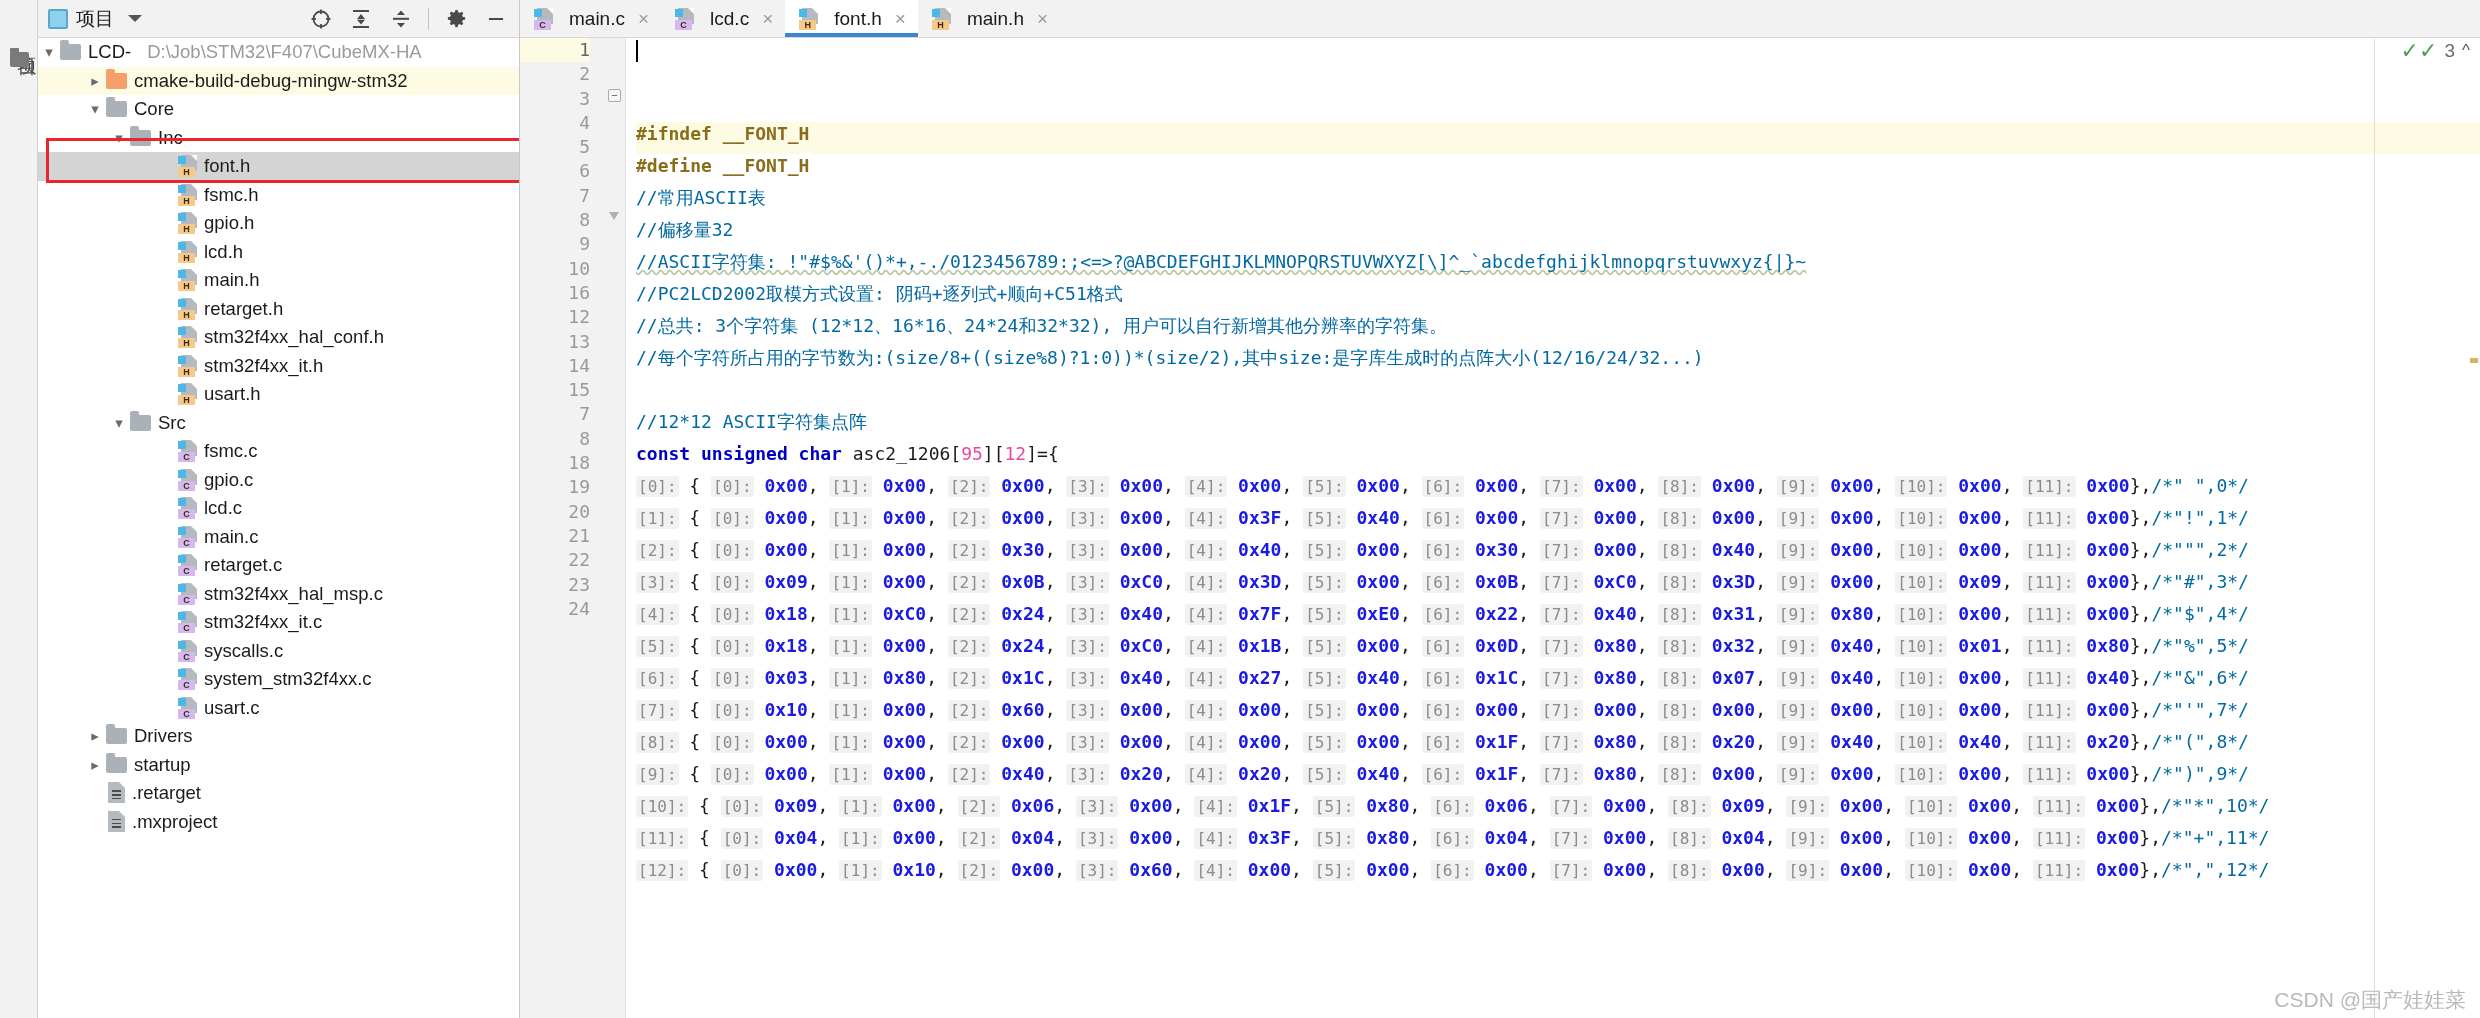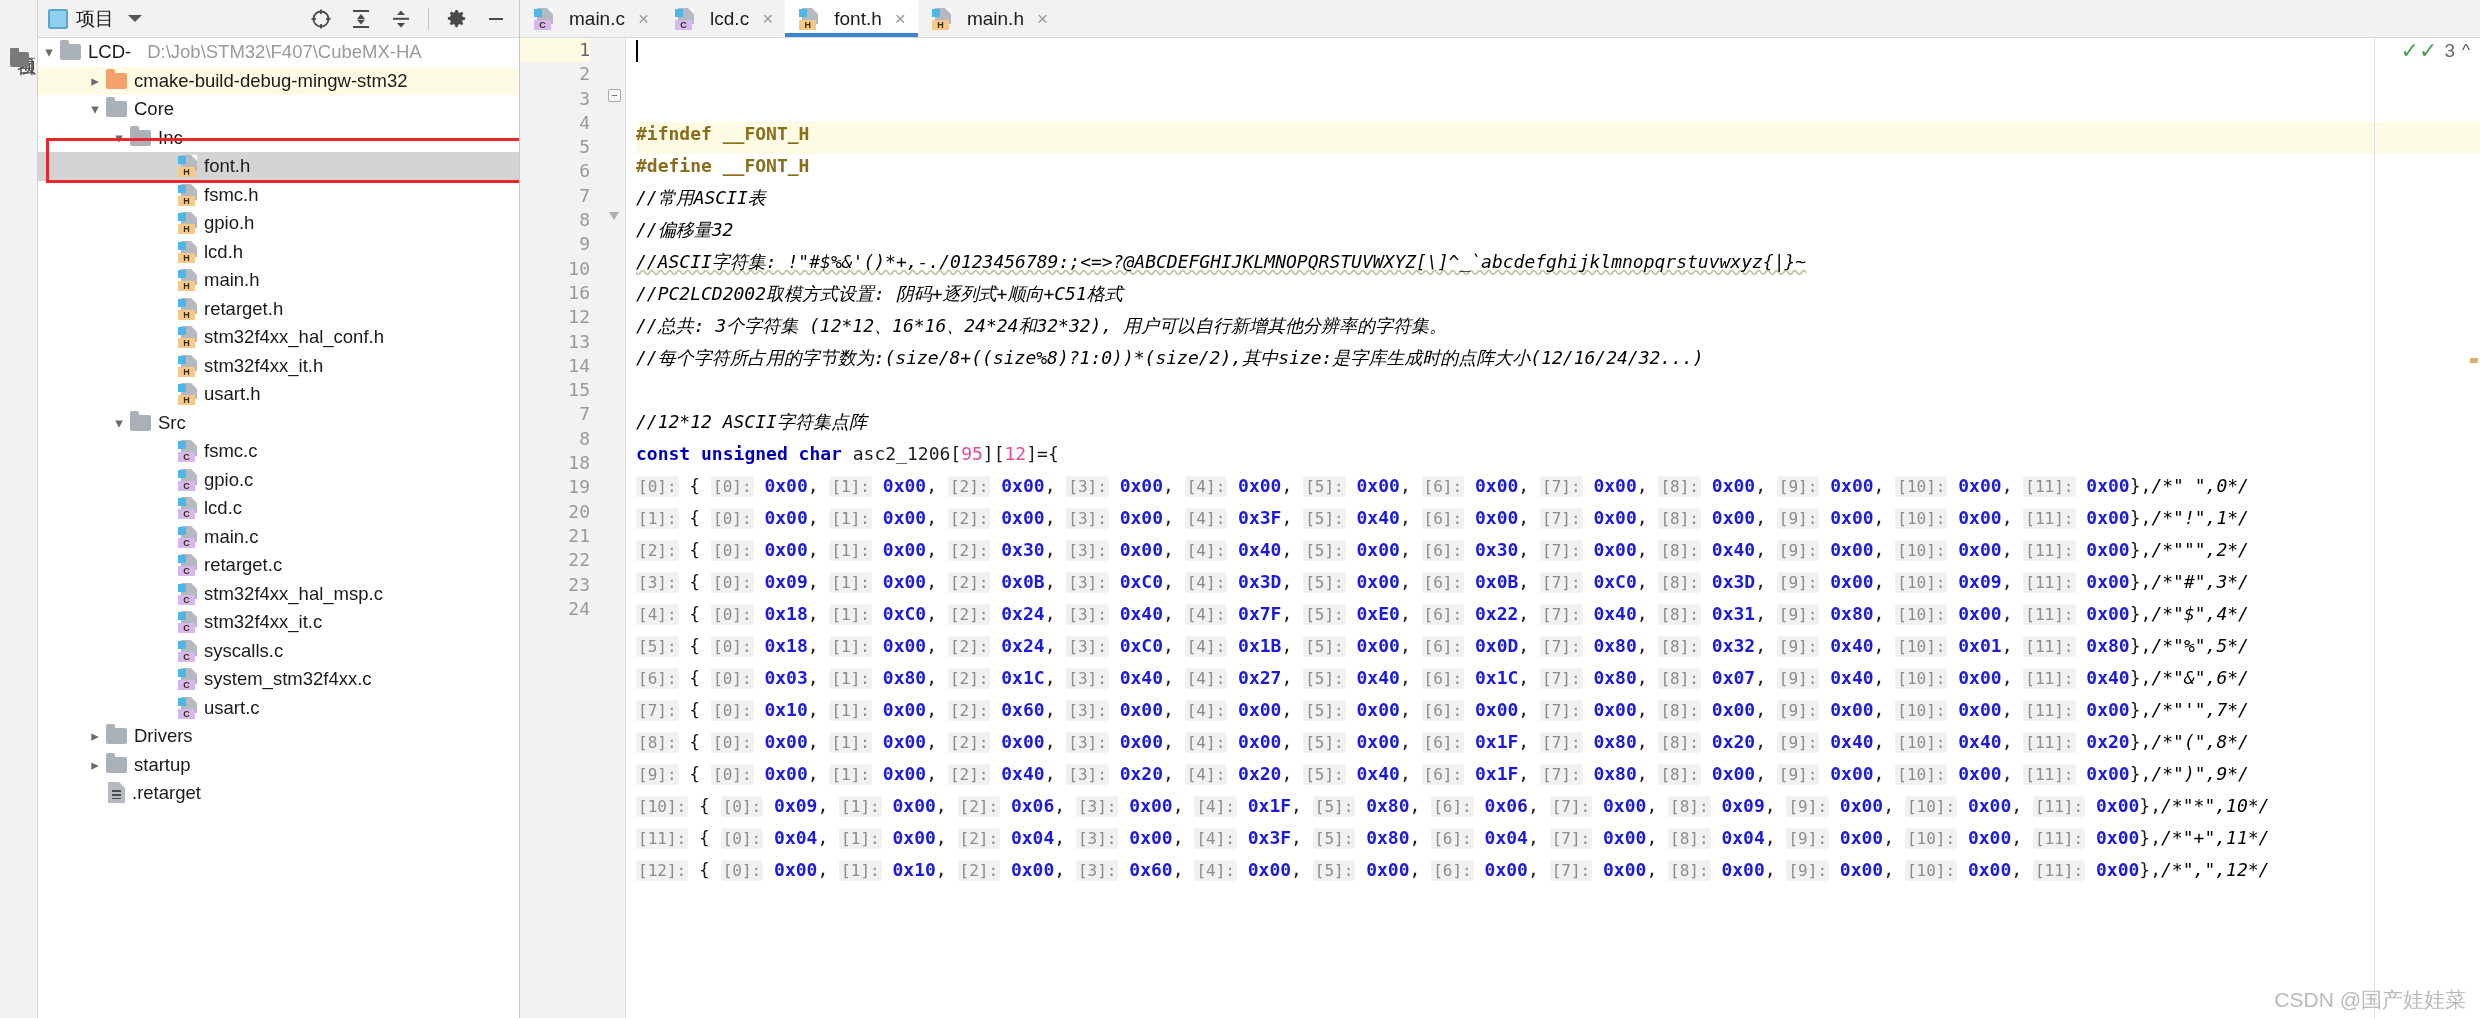--- a/index.html
+++ b/index.html
@@ -173,7 +173,7 @@
   .cline.cur { background: #fdfbe4; }
   .kw { color: #0000c0; font-weight: bold; }
   .pre { color: #8a6d1a; font-weight: bold; }
-  .cm { color: #000000; font-style: italic; }
+  .cm { color: #0369a1; }
   .num { color: #ec4899; }
   .pl { color: #1b1b1b; }
   .idx { color: #8c8c8c; background: #f1f1f1; border-radius: 3px; padding: 1px 2px; font-size: 16px; }

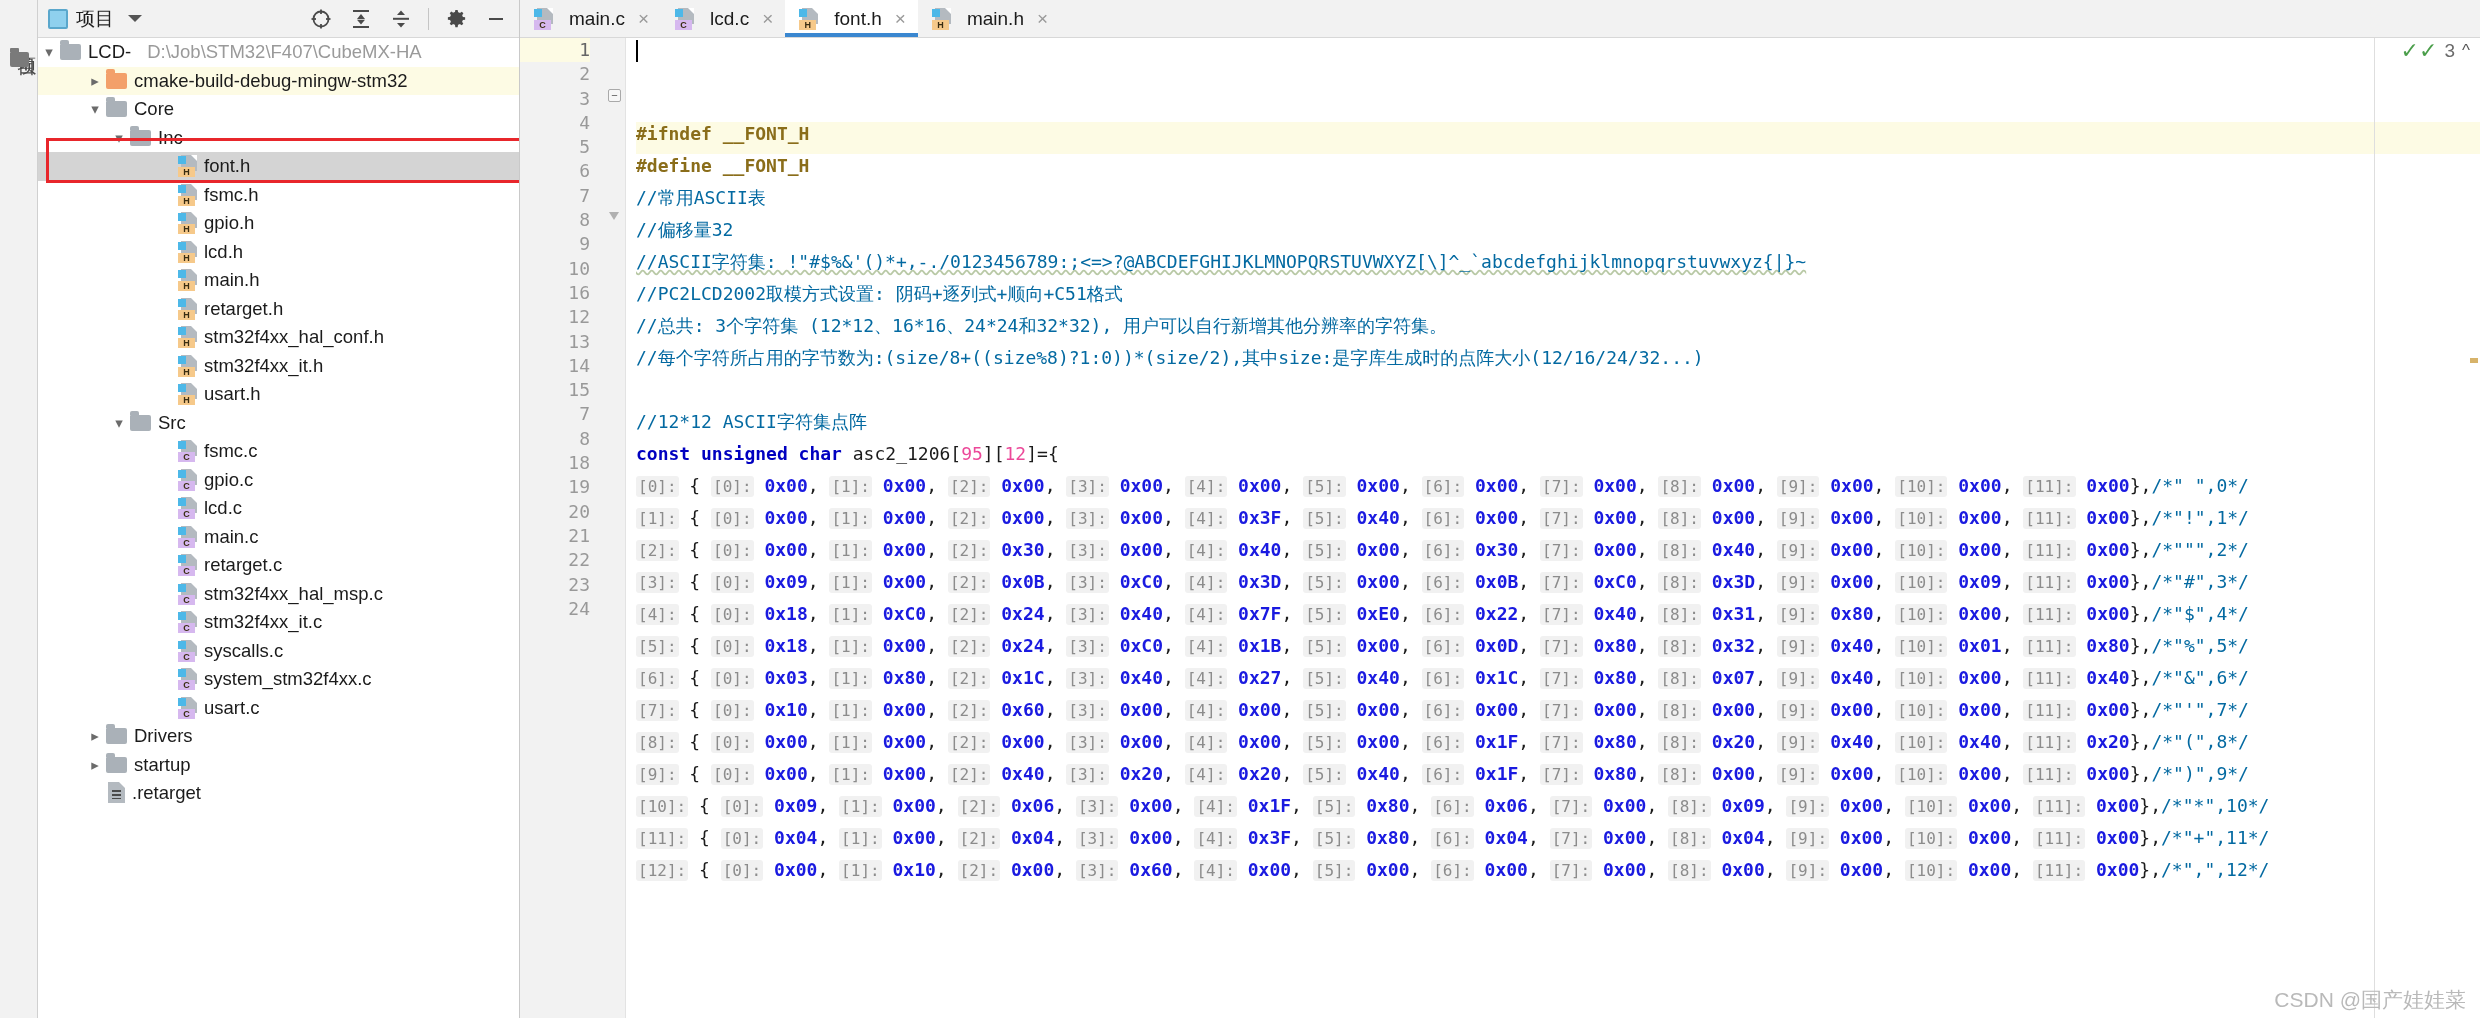--- a/index.html
+++ b/index.html
@@ -505,6 +505,19 @@
               </span>
             </span>
             <span class="tlabel">.retarget</span>
+          </div>
+          <div class="trow">
+            <span style="display:inline-block;width:46px;flex:0 0 46px;"></span>
+            <span class="tw-arrow empty">▸</span>
+            <span class="ico ico-file plain">
+              <span class="pg"></span>
+              <span class="lines">
+                <i></i>
+                <i></i>
+                <i></i>
+              </span>
+            </span>
+            <span class="tlabel">.mxproject</span>
           </div>
         </div>
 

